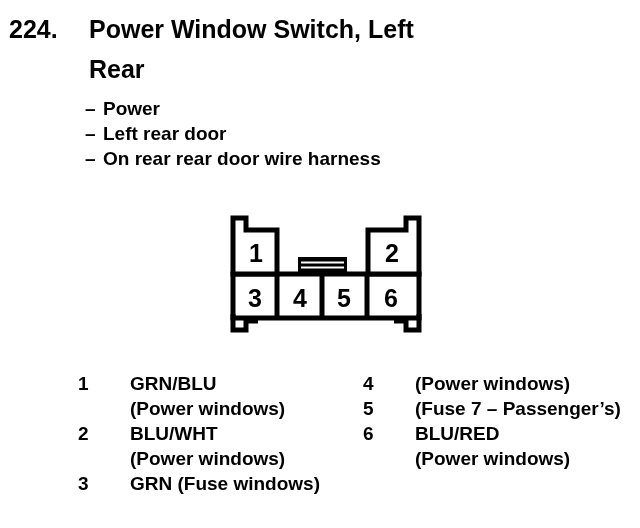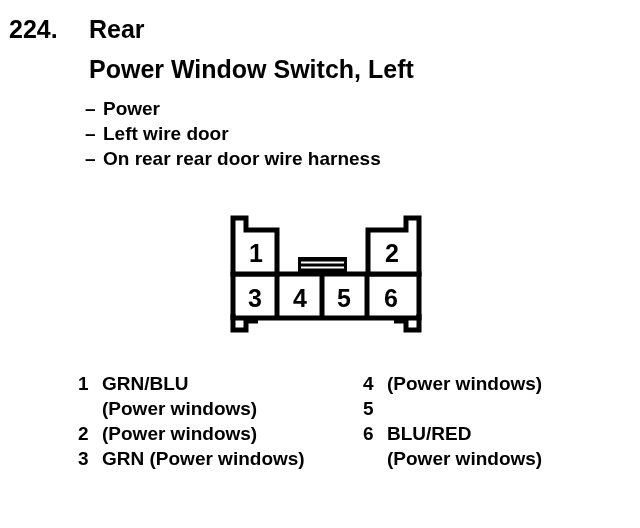--- a/index.html
+++ b/index.html
@@ -67,8 +67,8 @@
   <div class="heading">
     <span class="heading-number">224.</span>
     <span class="heading-lines">
+      <span class="heading-line">Power Window Switch, Left</span>
       <span class="heading-line">Rear</span>
-      <span class="heading-line">Power Window Switch, Left</span>
     </span>
   </div>
 

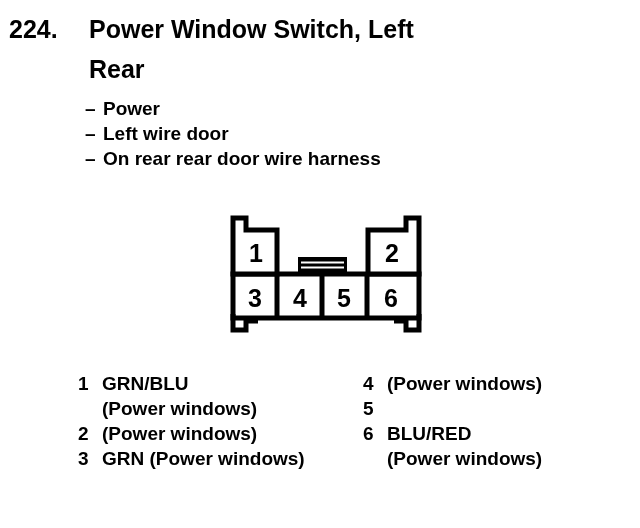--- a/index.html
+++ b/index.html
@@ -79,7 +79,7 @@
     </div>
     <div class="detail-row">
       <span class="detail-dash">–</span>
-      <span class="detail-text">Left wire door</span>
+      <span class="detail-text">Left rear door</span>
     </div>
     <div class="detail-row">
       <span class="detail-dash">–</span>

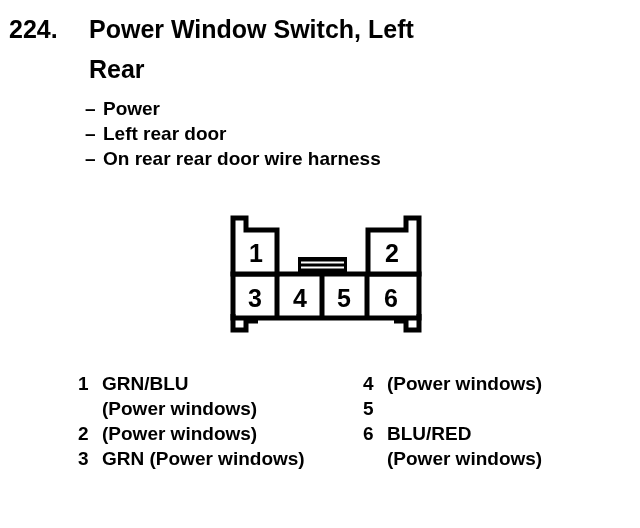--- a/index.html
+++ b/index.html
@@ -57,7 +57,7 @@
   .pin-entry { display: flex; }
   .pin-num { flex: 0 0 24px; }
   .pin-lines { display: block; }
-  .pin-line { display: block; white-space: nowrap; }
+  .pin-line { display: block; white-space: nowrap; margin-left: 28px; }
 </style>
 </head>
 <body>

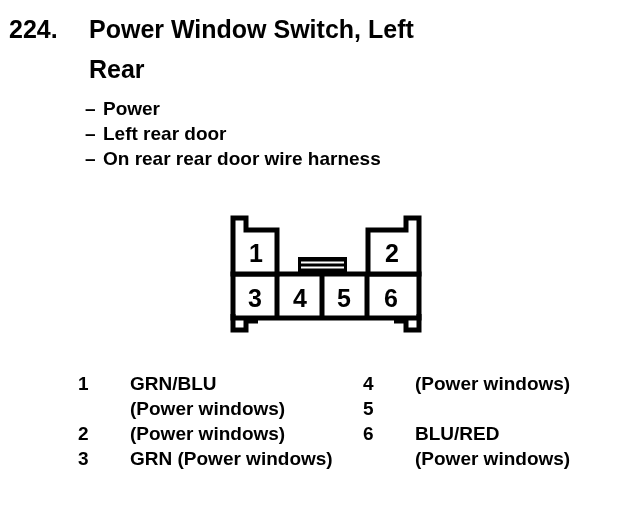--- a/index.html
+++ b/index.html
@@ -145,6 +145,7 @@
     <div class="pin-entry">
       <span class="pin-num">5</span>
       <span class="pin-lines">
+        <span class="pin-line">(Fuse 7 – Passenger’s)</span>
       </span>
     </div>
     <div class="pin-entry">

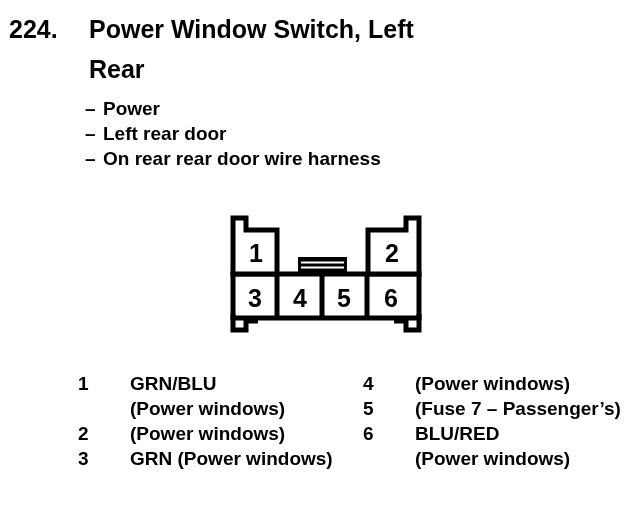--- a/index.html
+++ b/index.html
@@ -124,6 +124,7 @@
     <div class="pin-entry">
       <span class="pin-num">2</span>
       <span class="pin-lines">
+        <span class="pin-line">BLU/WHT</span>
         <span class="pin-line">(Power windows)</span>
       </span>
     </div>

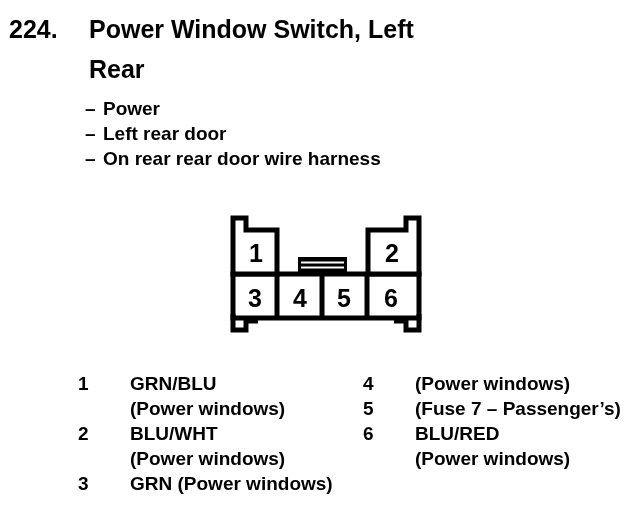--- a/index.html
+++ b/index.html
@@ -131,7 +131,7 @@
     <div class="pin-entry">
       <span class="pin-num">3</span>
       <span class="pin-lines">
-        <span class="pin-line">GRN (Power windows)</span>
+        <span class="pin-line">GRN (Fuse windows)</span>
       </span>
     </div>
   </div>

